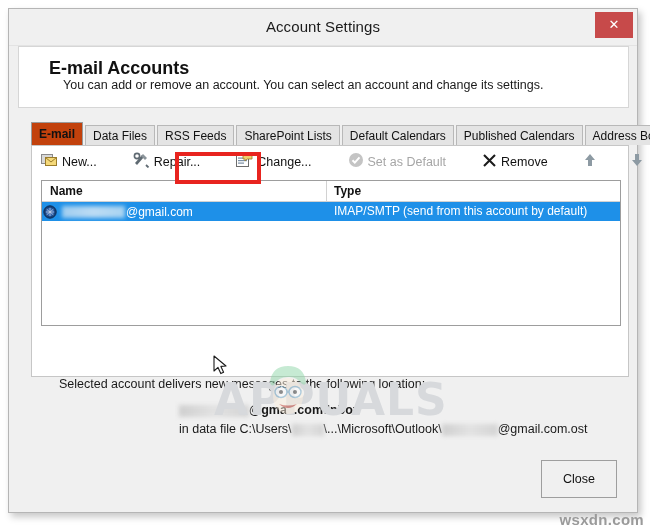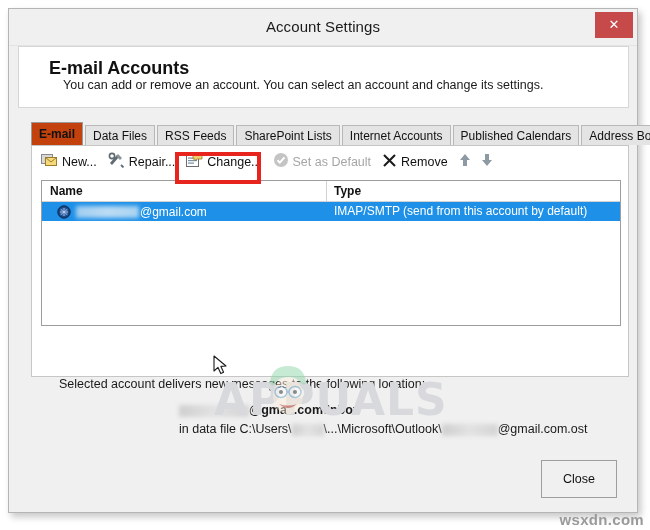--- a/index.html
+++ b/index.html
@@ -287,7 +287,7 @@
       <div class="tab">Data Files</div>
       <div class="tab">RSS Feeds</div>
       <div class="tab">SharePoint Lists</div>
-      <div class="tab">Internet Accounts</div>
+      <div class="tab">Default Calendars</div>
       <div class="tab">Published Calendars</div>
       <div class="tab">Address Books</div>
     </div>

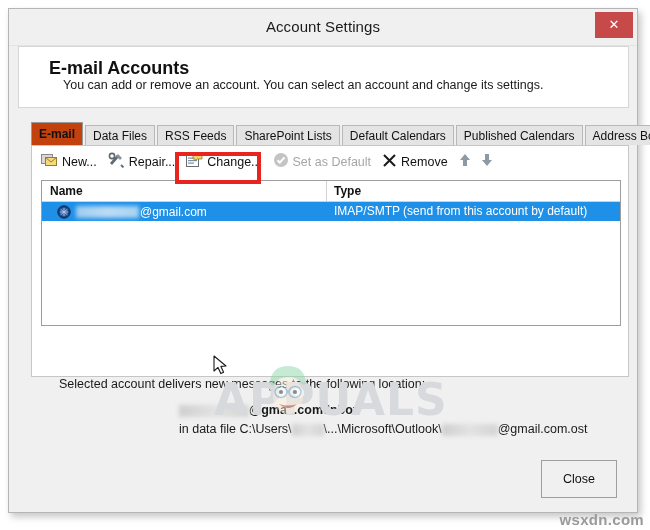--- a/index.html
+++ b/index.html
@@ -125,6 +125,7 @@
     align-items: center;
     padding-left: 9px;
     box-sizing: border-box;
+    gap: 25px;
   }
   .tb-item {
     display: flex;

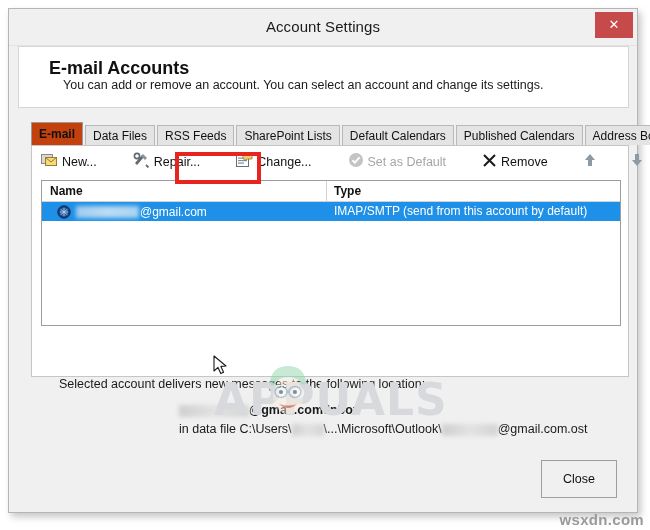--- a/index.html
+++ b/index.html
@@ -183,7 +183,7 @@
     font-size: 12px;
     cursor: pointer;
   }
-  .row .col-name { display: flex; align-items: center; padding-left: 15px; }
+  .row .col-name { display: flex; align-items: center; padding-left: 1px; }
   .row .col-type { line-height: 19px; }
   .redact {
     display: inline-block;

